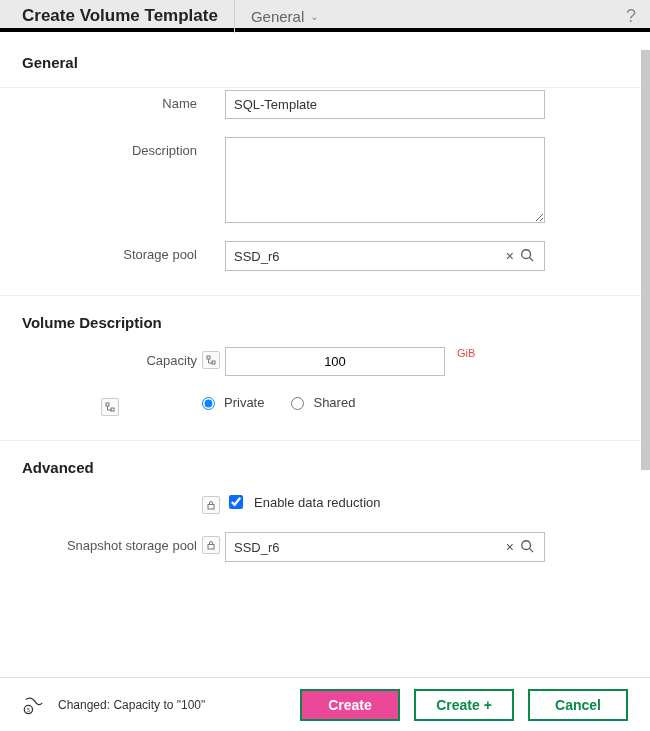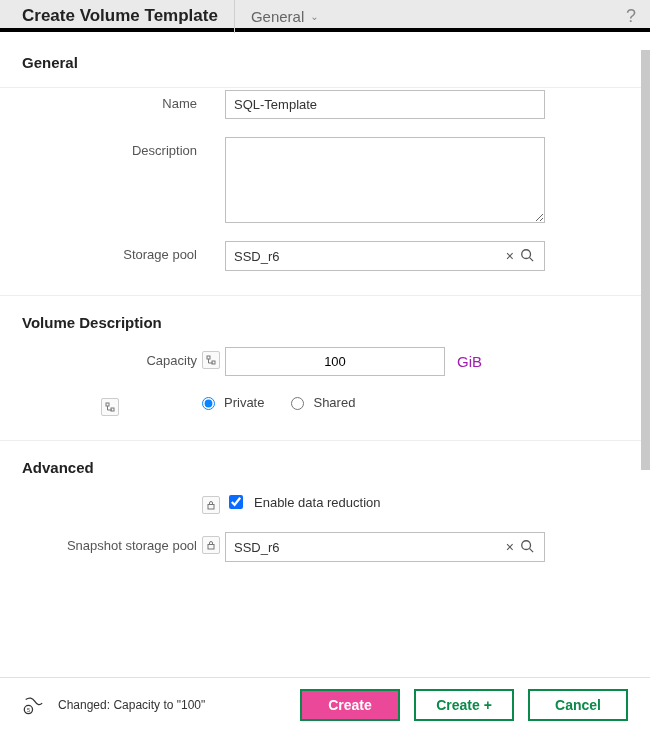--- a/index.html
+++ b/index.html
@@ -112,7 +112,7 @@
   }
   .field-cell {
     display: flex;
-    align-items: center;
+    align-items: flex-start;
     gap: 12px;
   }
   input.text-input, textarea.text-input, .combo {

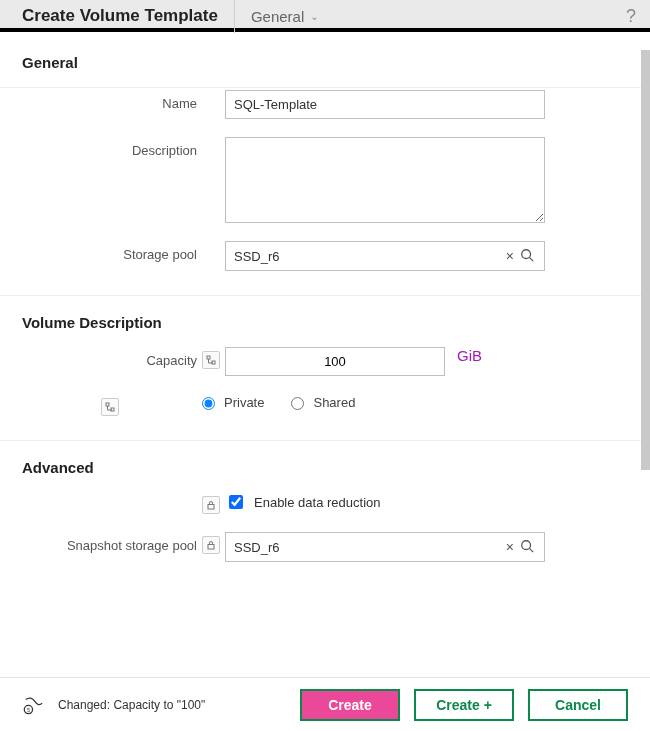--- a/index.html
+++ b/index.html
@@ -158,7 +158,7 @@
     width: 220px;
     outline: none;
   }
-  .unit { color: #a21caf; font-size: 15px; }
+  .unit { color: #ef4444; font-size: 11px; }
   .radio-row { display: flex; align-items: center; gap: 22px; }
   .radio-item { display: flex; align-items: center; gap: 6px; color: #444; cursor: pointer; }
   .radio-item input { accent-color: #0a84ff; }

